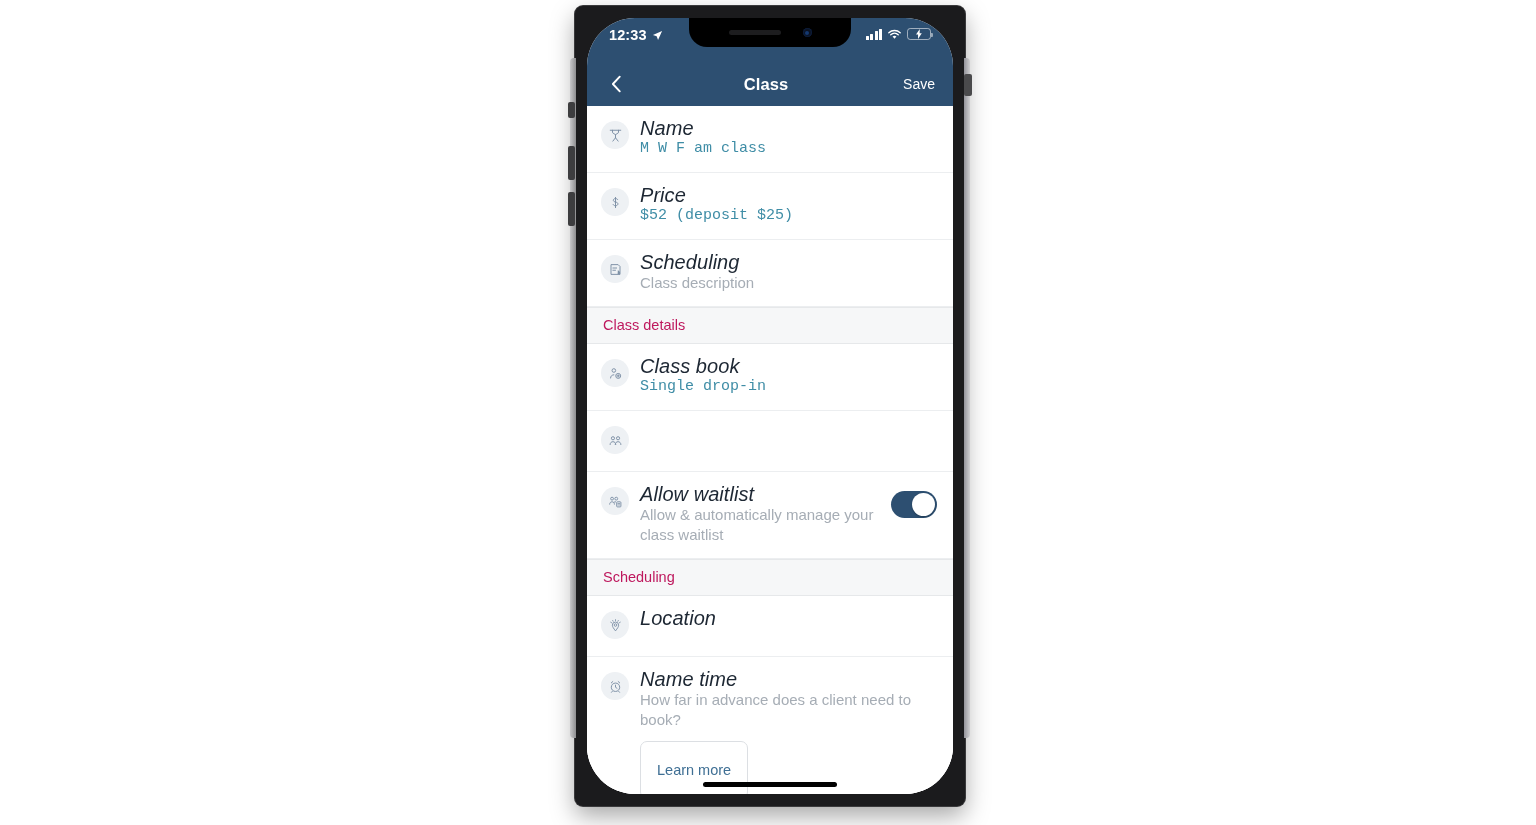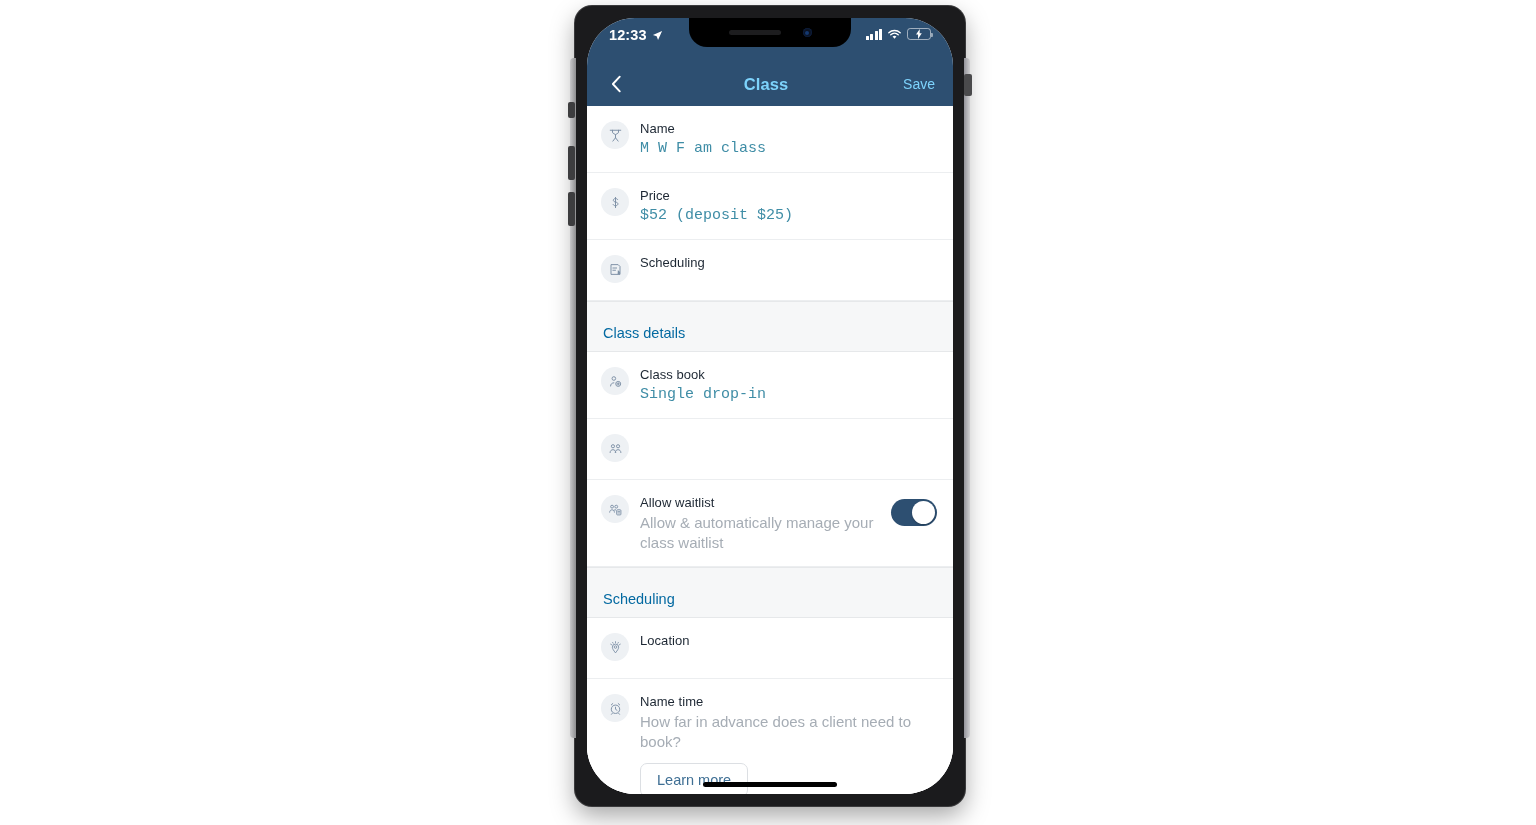--- a/index.html
+++ b/index.html
@@ -17,7 +17,7 @@
     position: absolute;
     left: 575px; top: 6px;
     width: 390px; height: 800px;
-    border-radius: 17px;
+    border-radius: 8px;
     background: #1b1b1d;
     box-shadow: 0 0 0 1px #3a3a3c, 0 10px 24px rgba(0,0,0,.35);
   }

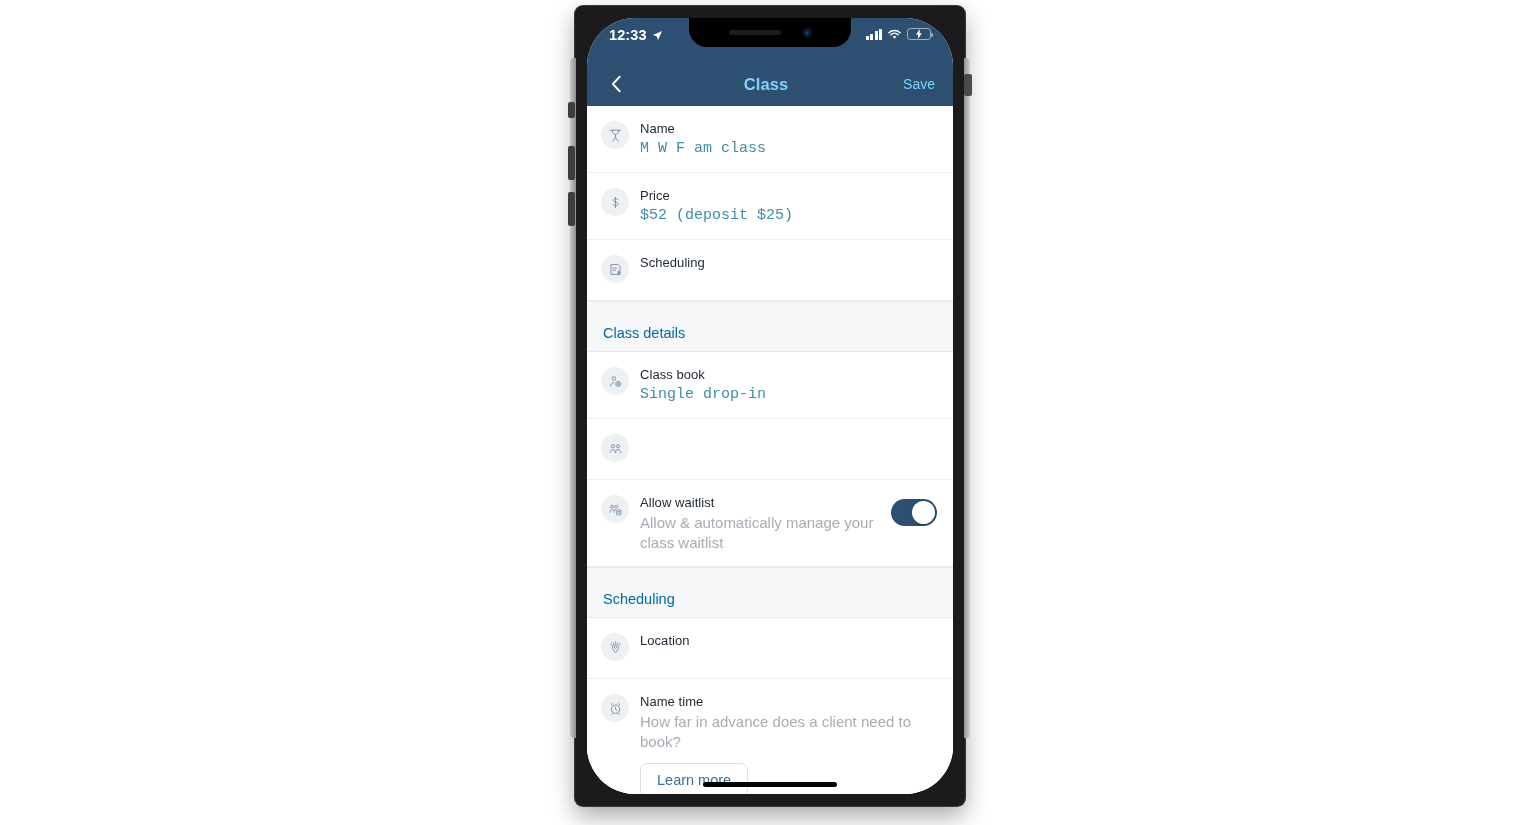--- a/index.html
+++ b/index.html
@@ -90,7 +90,7 @@
 
   
   .navbar {
-    height: 44px; background:#2d4f71; color:#7dd3fc;
+    height: 44px; background:#2d4f71; color:#ffffff;
     display:flex; align-items:center; justify-content:space-between;
     padding: 0 18px;
   }

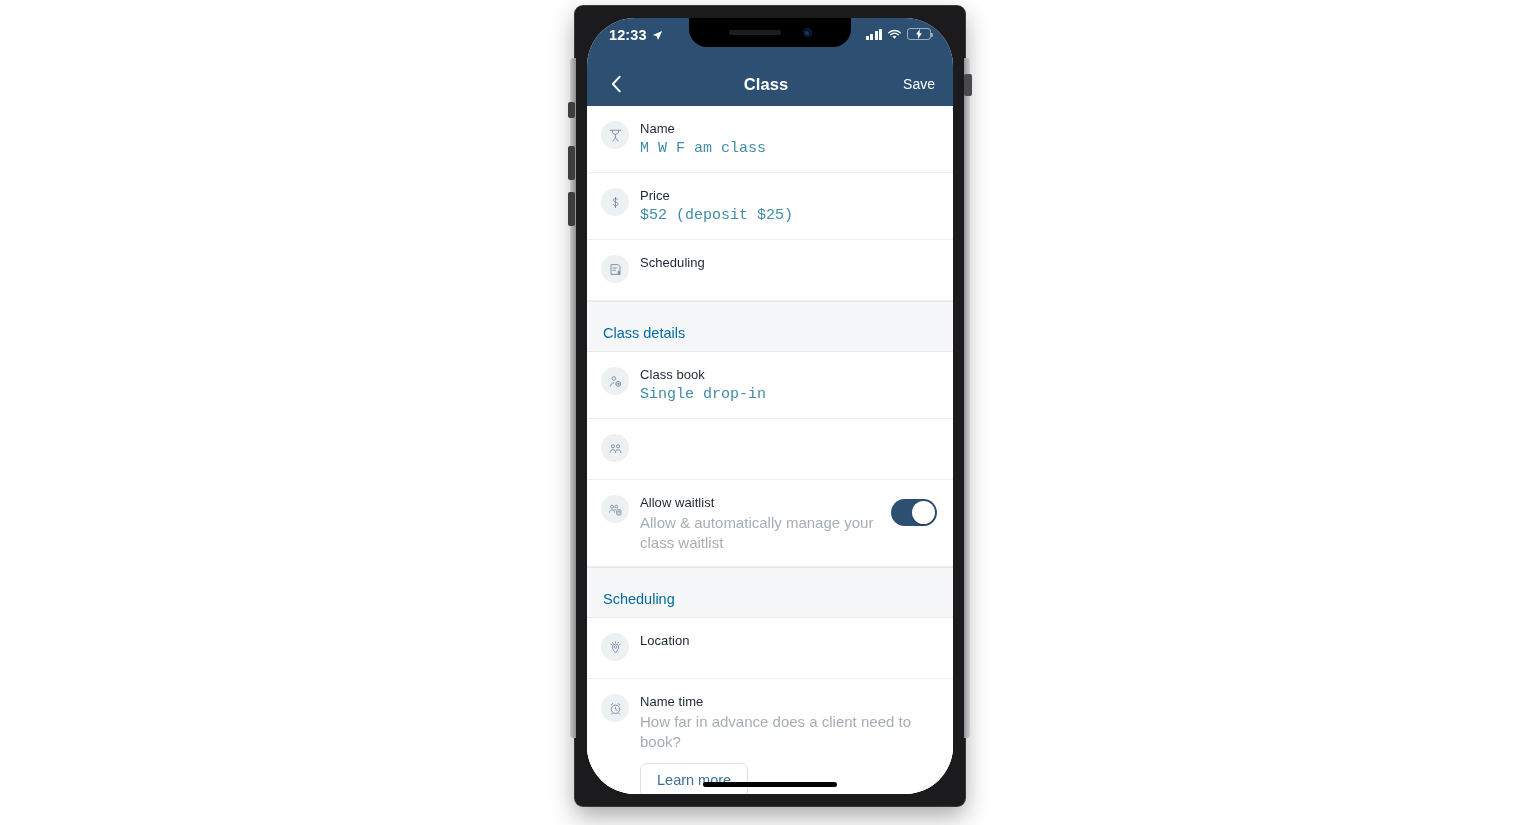--- a/index.html
+++ b/index.html
@@ -134,7 +134,7 @@
     margin-top: 2px;
   }
   .row-body { flex:1 1 auto; min-width:0; padding-top:0px; }
-  .row-title { font-size:13px; color:#1d2733; line-height:19px; letter-spacing:.05px; }
+  .row-title { font-size:20px; color:#1d2733; line-height:19px; letter-spacing:.05px;font-style:italic; }
   .row-value { font-size:15px; color:#3f8da6; line-height:20px; margin-top:1px;font-family:Liberation Mono, monospace; }
   .row-sub   { font-size:15px; color:#a6adb5; line-height:20px; margin-top:1px; }
 

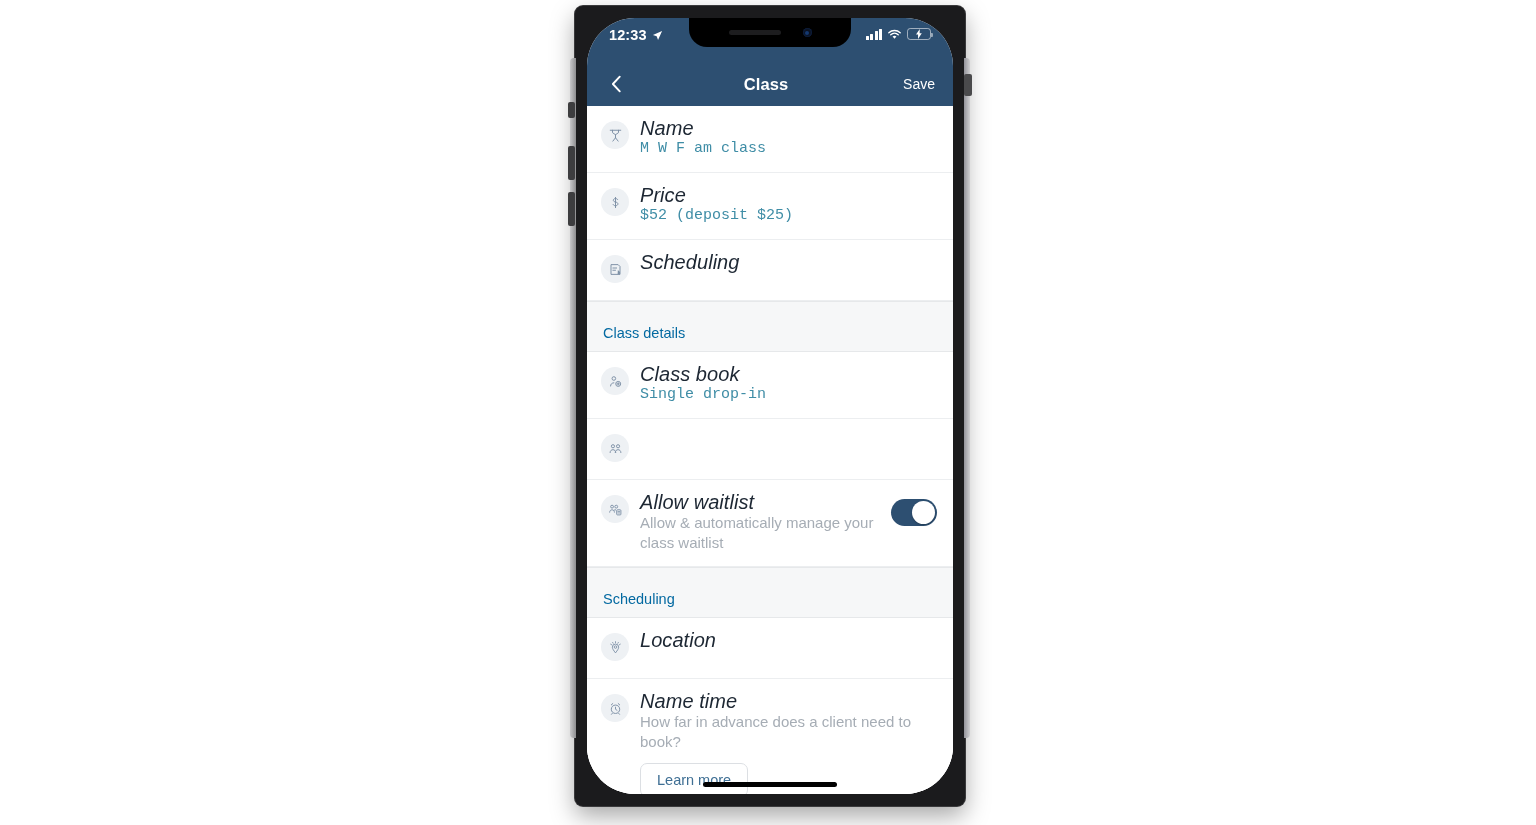--- a/index.html
+++ b/index.html
@@ -267,6 +267,7 @@
           </div>
           <div class="row-body">
             <div class="row-title">Scheduling</div>
+            <div class="row-sub">Class description</div>
           </div>
         </div>
 

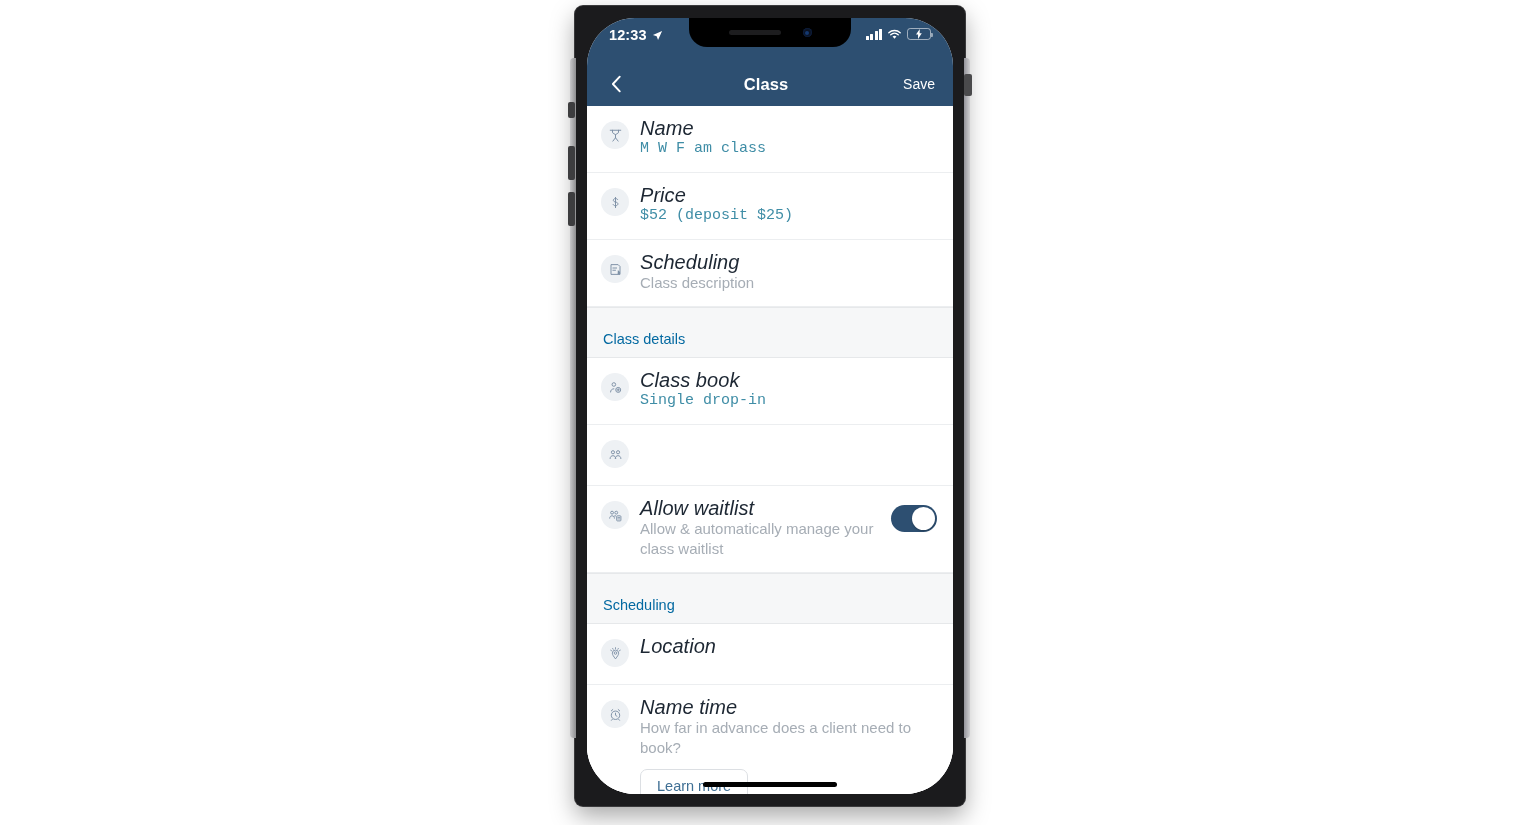--- a/index.html
+++ b/index.html
@@ -108,9 +108,9 @@
 
   .section-head {
     background:#f6f7f8;
-    padding: 23px 16px 10px 16px;
+    padding: 9px 16px 10px 16px;
     font-size:14.5px;
-    color:#0369a1;
+    color:#be185d;
     border-top:1px solid #e6e8ea;
     border-bottom:1px solid #e6e8ea;
   }

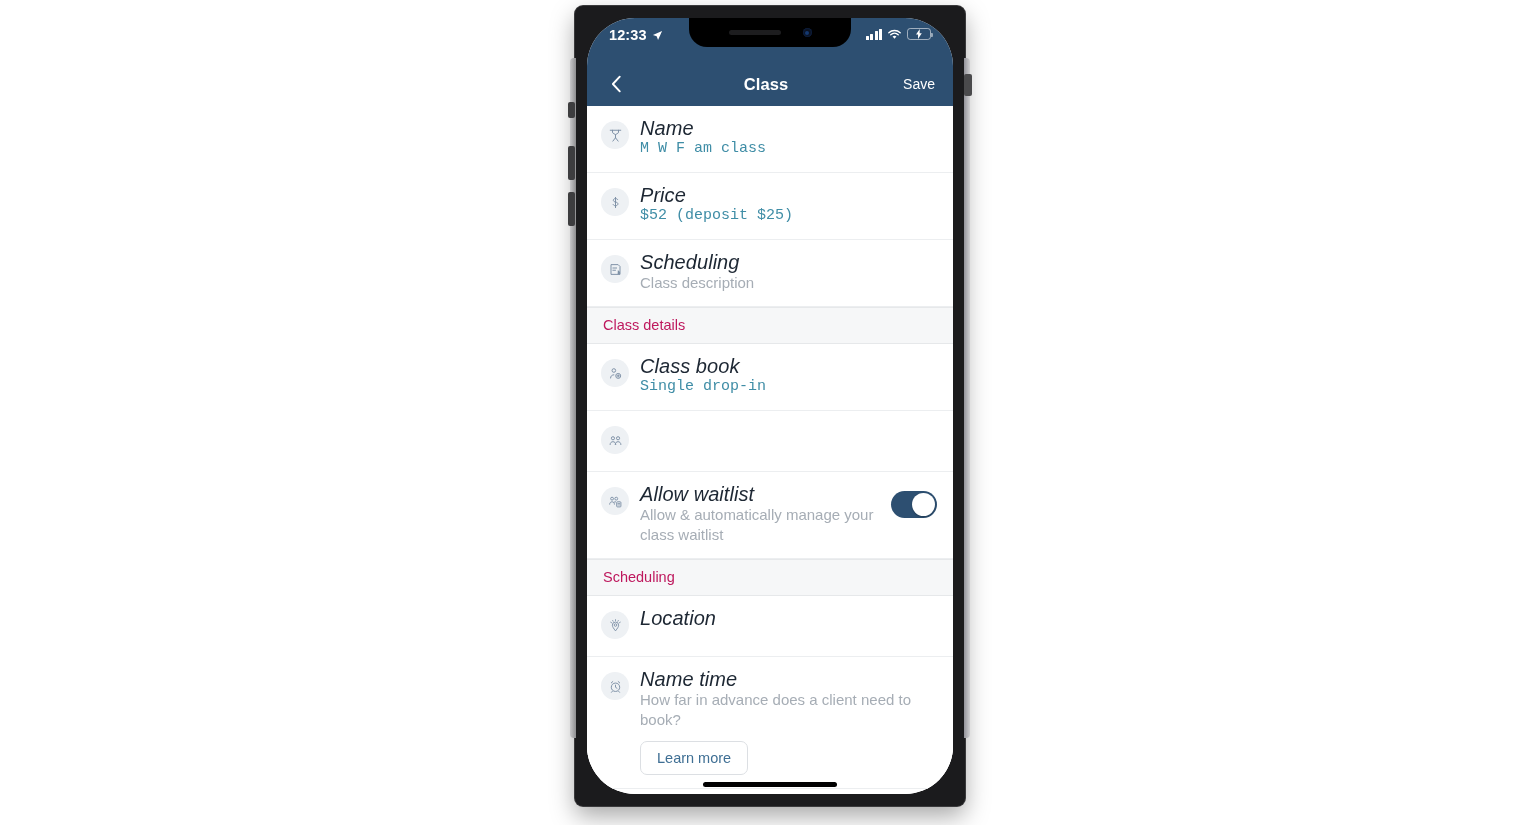--- a/index.html
+++ b/index.html
@@ -150,7 +150,7 @@
   .learn-btn {
     display:inline-block;
     margin-top: 11px;
-    padding: 8px 16px;
+    padding: 20px 16px;
     border:1px solid #dcdfe3;
     border-radius:7px;
     background:#fff;

